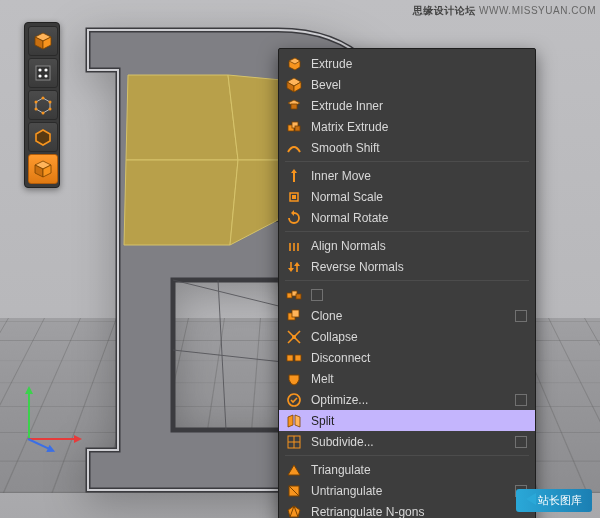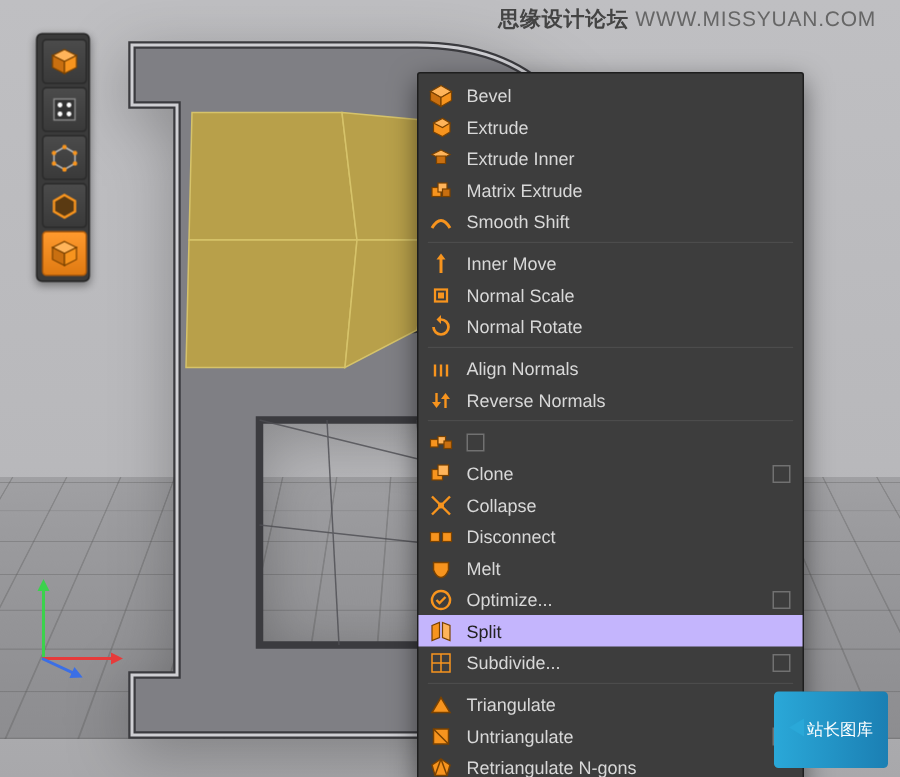--- a/index.html
+++ b/index.html
@@ -11,8 +11,8 @@
     position: relative;
   }
   .watermark-top {
-    position: absolute; top: 4px; right: 16px;
-    font-size: 14px; color: #666; letter-spacing: 0.5px;
+    position: absolute; top: 4px; right: 4px;
+    font-size: 10px; color: #666; letter-spacing: 0.5px;
   }
   .watermark-top .cn { font-weight: bold; color: #444; }
   .watermark-bottom {

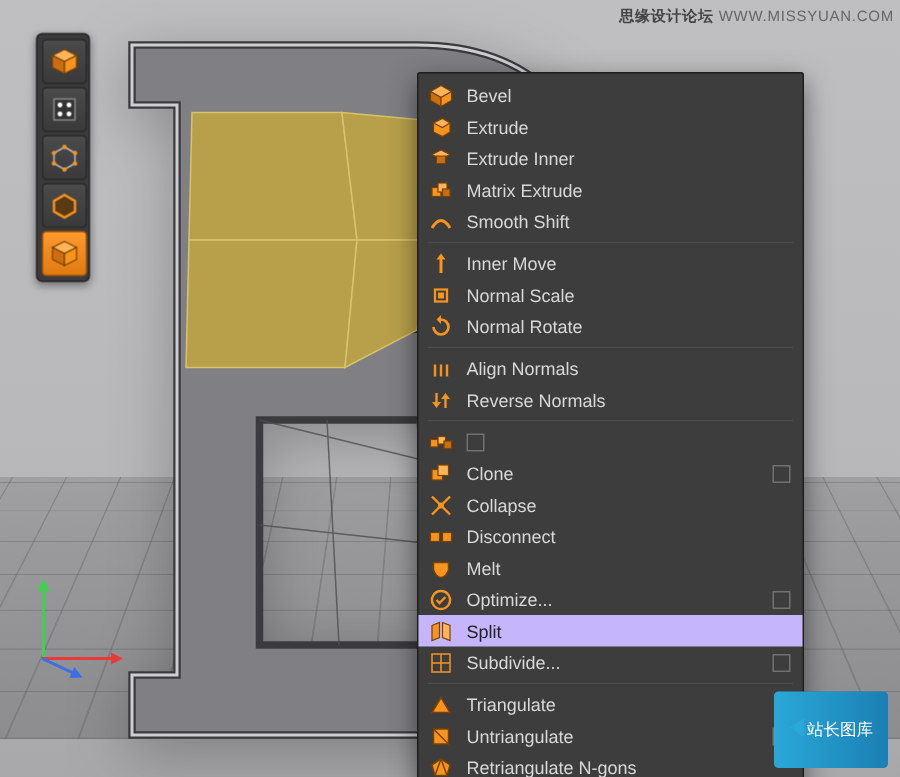--- a/index.html
+++ b/index.html
@@ -196,6 +196,17 @@
       <span class="micon">
         <svg viewBox="0 0 16 16">
           <g class="oc">
+            <polygon points="3,7 9,4 14,7 14,13 9,16 3,13" transform="translate(0,-2)"></polygon>
+            <polygon class="ocl" points="3,5 9,2 14,5 9,8"></polygon>
+          </g>
+        </svg>
+      </span>
+      <span class="label">Extrude</span>
+    </div>
+  <div class="menu-item">
+      <span class="micon">
+        <svg viewBox="0 0 16 16">
+          <g class="oc">
             <polygon class="ocl" points="8,1 15,5 8,9 1,5"></polygon>
             <polygon class="ocd" points="1,5 8,9 8,15 1,11"></polygon>
             <polygon points="15,5 8,9 8,15 15,11"></polygon>
@@ -203,17 +214,6 @@
         </svg>
       </span>
       <span class="label">Bevel</span>
-    </div>
-  <div class="menu-item">
-      <span class="micon">
-        <svg viewBox="0 0 16 16">
-          <g class="oc">
-            <polygon points="3,7 9,4 14,7 14,13 9,16 3,13" transform="translate(0,-2)"></polygon>
-            <polygon class="ocl" points="3,5 9,2 14,5 9,8"></polygon>
-          </g>
-        </svg>
-      </span>
-      <span class="label">Extrude</span>
     </div>
   <div class="menu-item">
       <span class="micon">

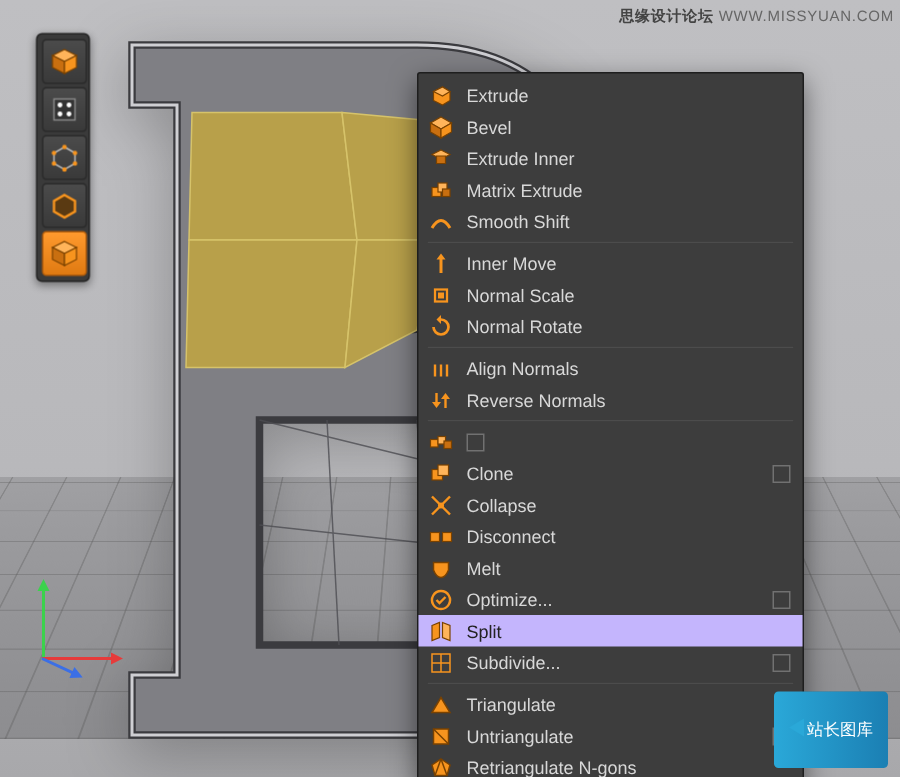--- a/index.html
+++ b/index.html
@@ -19,7 +19,7 @@
     position: absolute; bottom: 6px; right: 8px;
     font-size: 11px; color: #fff;
     background: linear-gradient(90deg, #2aa8d8, #1b7fb3);
-    padding: 18px 10px; border-radius: 3px;
+    padding: 4px 10px; border-radius: 3px;
     display: flex; align-items: flex-start; gap: 4px;
   }
   .watermark-bottom::before { content: ""; width: 0; height: 0;

